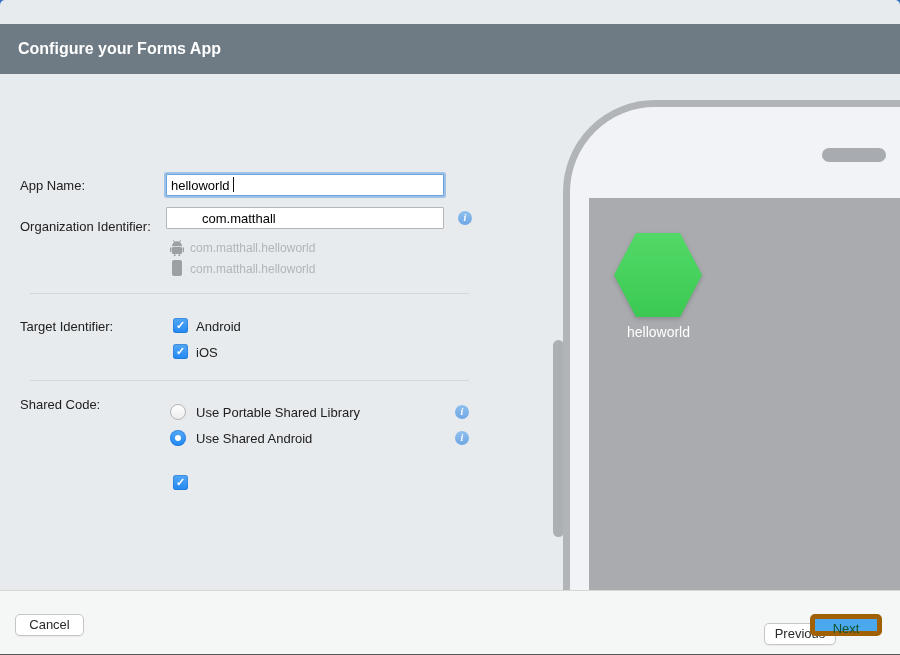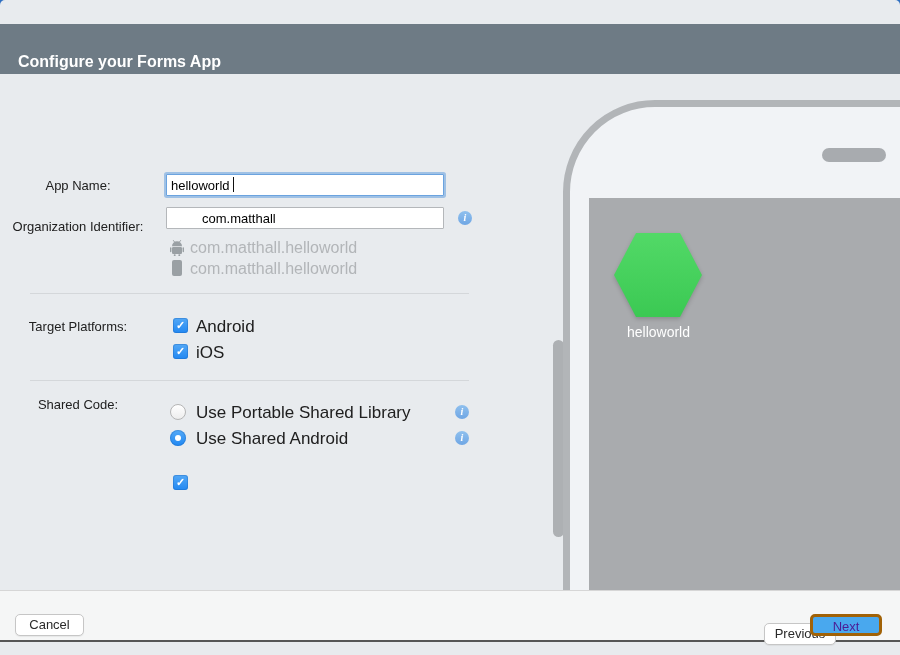--- a/index.html
+++ b/index.html
@@ -20,7 +20,7 @@
   
   .header { position:absolute; left:0; top:24px; width:900px; height:50px; background:#6e7b85; }
   .header h1 { position:absolute; left:18px; top:0; height:50px; line-height:50px;
-    font-size:16px; font-weight:bold; color:#ffffff;margin-top:13px; }
+    font-size:16px; font-weight:bold; color:#ffffff; }
 
   
   .content { position:absolute; left:0; top:74px; width:900px; height:516px;

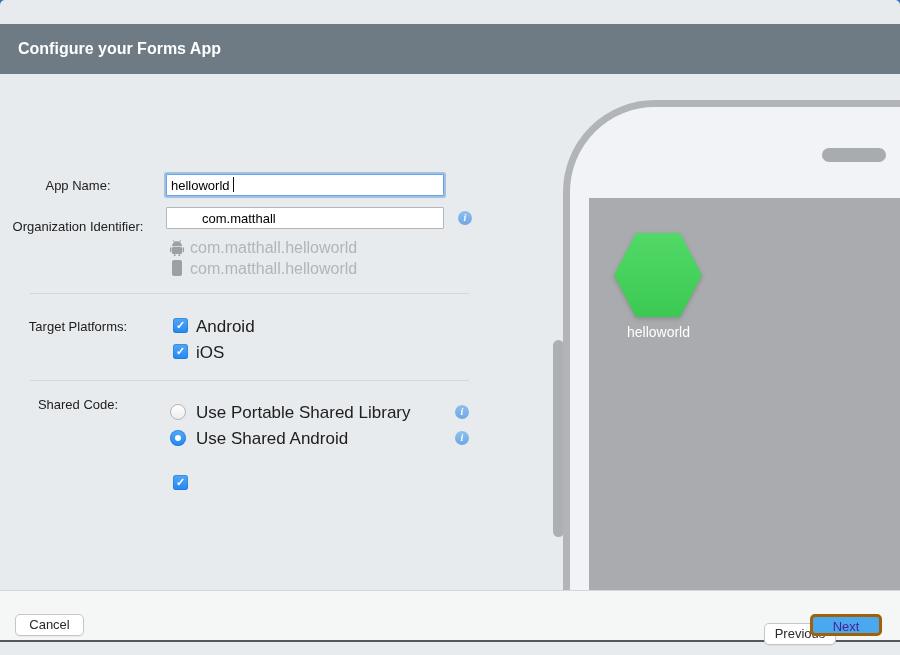--- a/index.html
+++ b/index.html
@@ -40,8 +40,8 @@
     font-size:14px; color:#ffffff; }
 
   
-  .flabel { position:absolute; left:0; width:156px; text-align:center;
-    font-size:13px; color:#202020; line-height:15px; }
+  .flabel { position:absolute; left:0; width:156px; text-align:left;
+    font-size:13px; color:#202020; line-height:15px;padding-left:20px; }
   .tfield { position:absolute; left:166px; width:278px; height:22px; background:#fff;
     border:1px solid #b4b7ba; border-radius:1px; font-family:"Liberation Sans",sans-serif;
     font-size:13px; color:#000; padding:0 4px; }

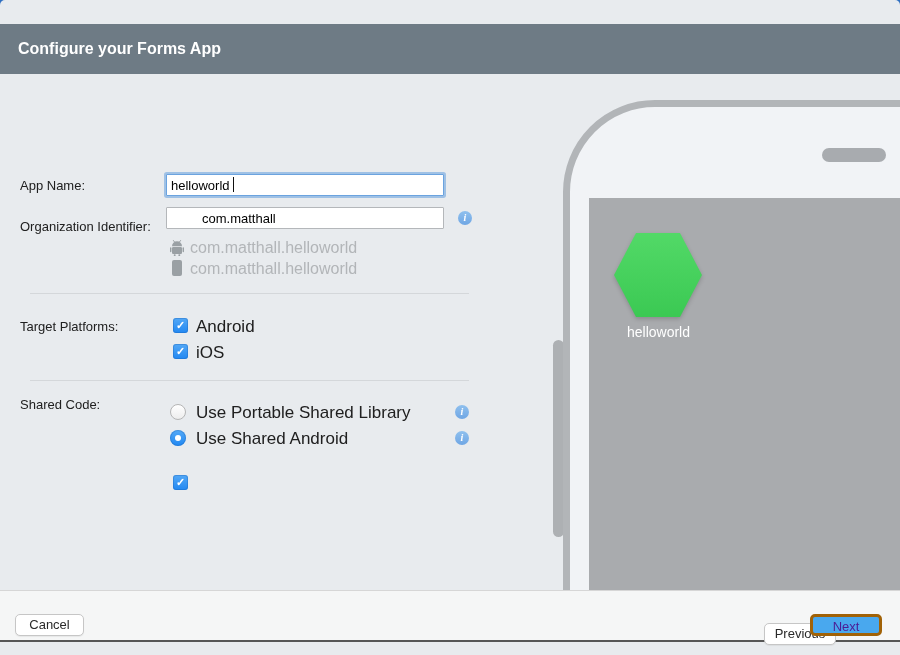--- a/index.html
+++ b/index.html
@@ -51,7 +51,7 @@
     background:linear-gradient(#8fc0ee,#6fa6e4); color:#fff; text-align:center;
     font-family:"Liberation Serif",serif; font-style:italic; font-weight:bold;
     font-size:10px; line-height:14px; cursor:default; }
-  .preview-text { position:absolute; left:190px; font-size:16px; color:#b2b5b8; line-height:14px; }
+  .preview-text { position:absolute; left:190px; font-size:12px; color:#b2b5b8; line-height:14px; }
   .divider { position:absolute; left:30px; width:439px; height:1px; background:#d4d7da; }
   .cb { position:absolute; left:173px; width:15px; height:15px; border-radius:3px;
     background:linear-gradient(#53a8f6,#2288f2); box-shadow:inset 0 0 0 1px rgba(26,96,180,0.35);

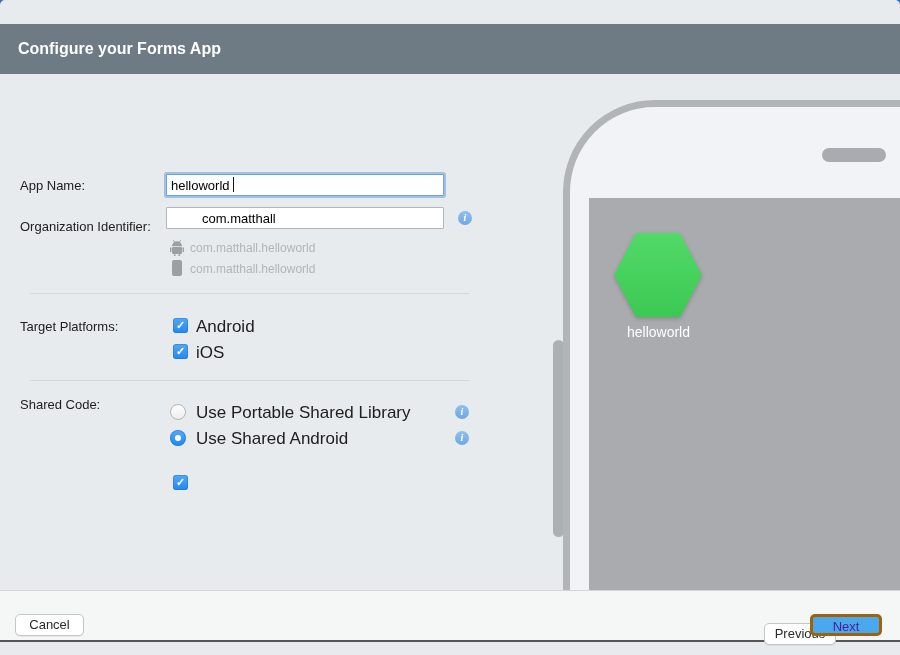--- a/index.html
+++ b/index.html
@@ -129,7 +129,7 @@
 
     <div class="divider" style="top:219px"></div>
 
-    <label class="flabel" style="top:245px">Target Platforms:</label>
+    <label class="flabel" style="top:245px">Target Identifier:</label>
     <div class="cb" style="top:244px">✓</div>
     <span class="opt" style="top:245px">Android</span>
     <div class="cb" style="top:270px">✓</div>

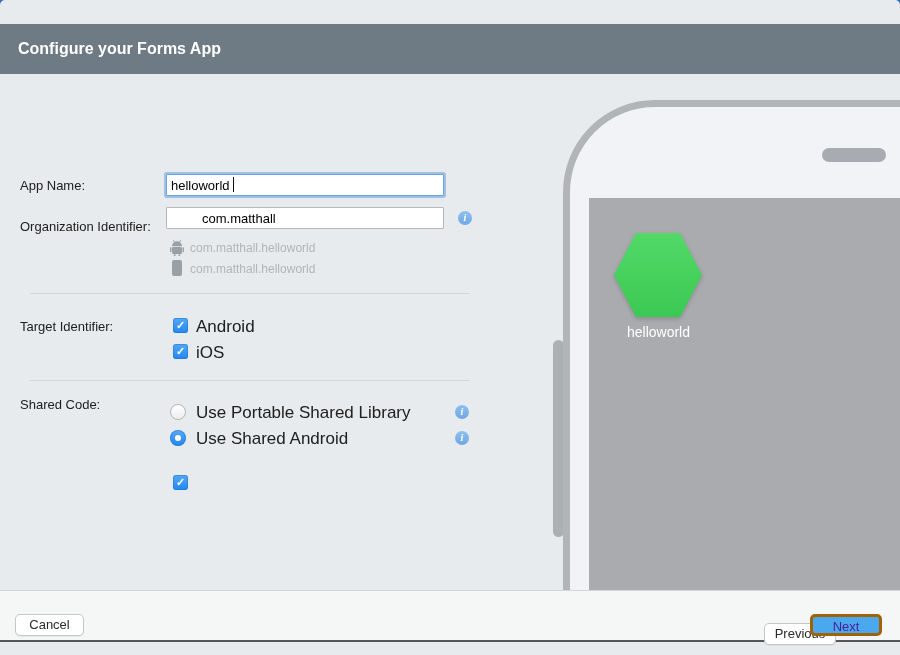--- a/index.html
+++ b/index.html
@@ -56,7 +56,7 @@
   .cb { position:absolute; left:173px; width:15px; height:15px; border-radius:3px;
     background:linear-gradient(#53a8f6,#2288f2); box-shadow:inset 0 0 0 1px rgba(26,96,180,0.35);
     color:#fff; text-align:center; font-size:11px; line-height:15px; font-weight:bold; }
-  .opt { position:absolute; left:196px; font-size:17px; color:#202020; line-height:15px;text-align:center; }
+  .opt { position:absolute; left:196px; font-size:13px; color:#202020; line-height:15px;text-align:center; }
   .radio { position:absolute; left:170px; width:16px; height:16px; border-radius:50%; }
   .radio-off { background:linear-gradient(#ffffff,#ededed); border:1px solid #b5b5b5; }
   .radio-on { background:linear-gradient(#55aaf7,#1f87f2); box-shadow:inset 0 0 0 1px rgba(26,96,180,0.35); }

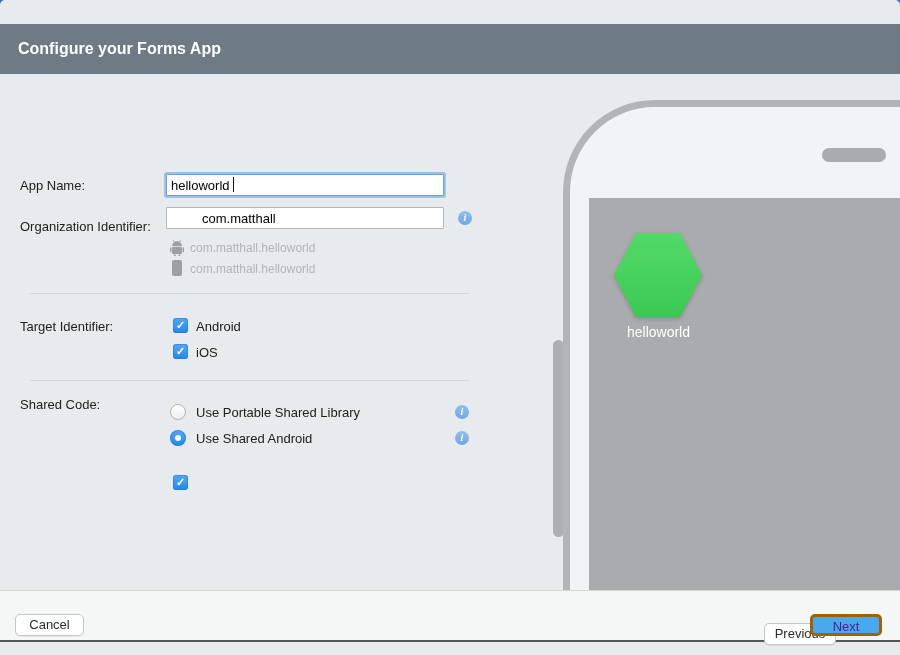--- a/index.html
+++ b/index.html
@@ -67,7 +67,7 @@
   .mini-icon { position:absolute; }
 
   
-  .footer { position:absolute; left:0; top:590px; width:900px; height:52px;
+  .footer { position:absolute; left:0; top:590px; width:900px; height:66px;
     background:#f5f6f6; border-top:1px solid #d6d6d6; border-bottom:2px solid #565656; }
   .btn { position:absolute; top:23px; height:22px; border-radius:5px; font-family:"Liberation Sans",sans-serif;
     font-size:13px; text-align:center; line-height:20px; cursor:default; }

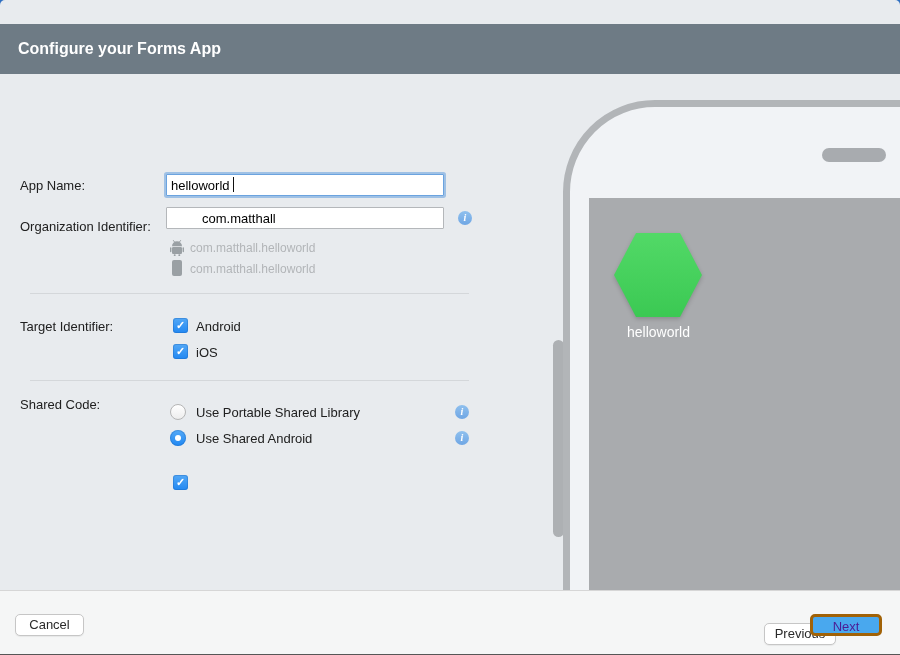--- a/index.html
+++ b/index.html
@@ -75,7 +75,7 @@
     box-shadow:0 1px 1px rgba(0,0,0,0.06); }
   .btn-cancel { left:15px; width:69px; }
   .btn-previous { left:764px; width:72px;margin-top:9px; }
-  .btn-next { left:810px; width:72px; background:#49a8ee; border:3px solid #a16207; color:#4c1d95; }
+  .btn-next { left:810px; width:72px; background:#49a8ee; border:5px solid #a16207; color:#14532d; }
 </style>
 </head>
 <body>

